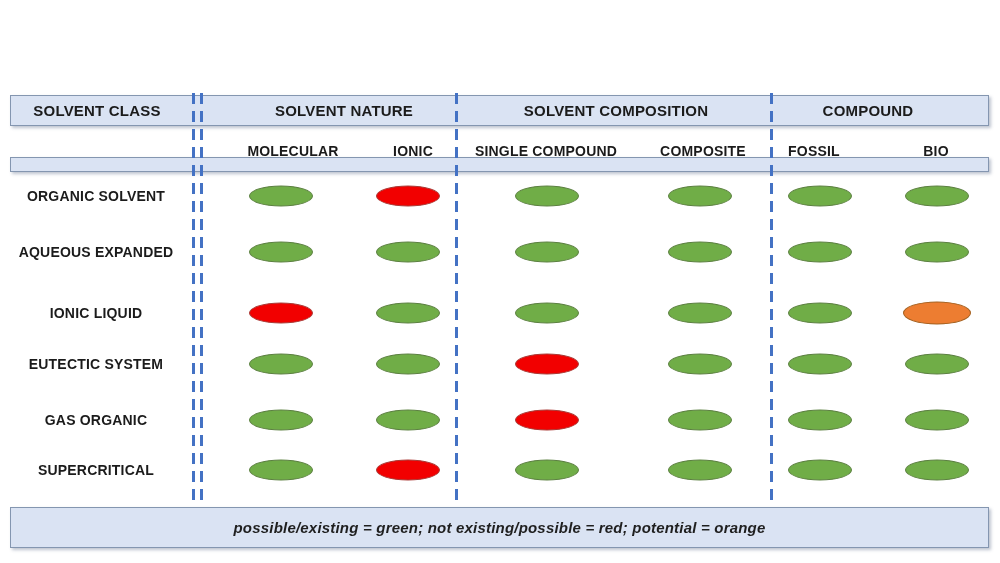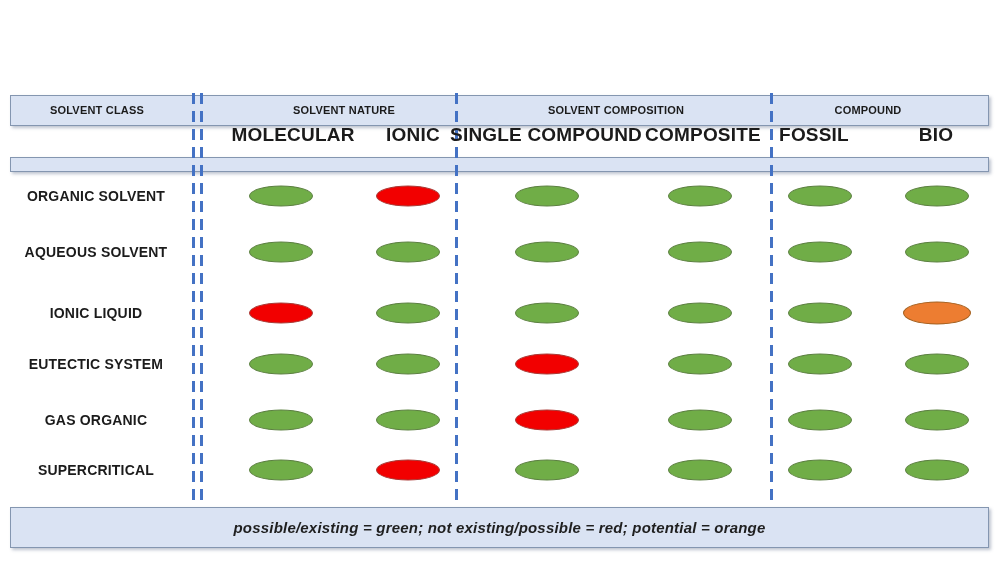--- a/index.html
+++ b/index.html
@@ -23,7 +23,7 @@
     position:absolute;transform:translate(-50%,-50%);white-space:nowrap;
     font-weight:bold;z-index:3;
   }
-  .group-label{top:110px;font-size:11px;letter-spacing:.2px;text-align:center;}
+  .group-label{top:110px;font-size:15px;letter-spacing:.2px;text-align:center;}
   .sub-label{top:135px;font-size:19px;letter-spacing:.2px;}
   .row-label{font-size:14px;letter-spacing:.2px;}
   .dash{

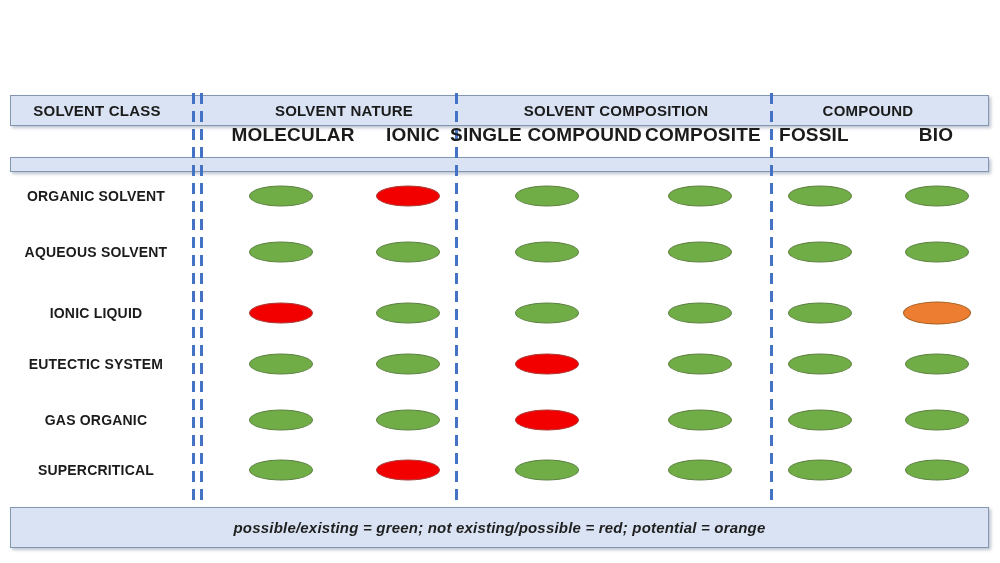--- a/index.html
+++ b/index.html
@@ -24,7 +24,7 @@
     font-weight:bold;z-index:3;
   }
   .group-label{top:110px;font-size:15px;letter-spacing:.2px;text-align:center;}
-  .sub-label{top:135px;font-size:19px;letter-spacing:.2px;}
+  .sub-label{top:151px;font-size:14px;letter-spacing:.2px;}
   .row-label{font-size:14px;letter-spacing:.2px;}
   .dash{
     position:absolute;top:93px;height:412px;width:3px;z-index:2;

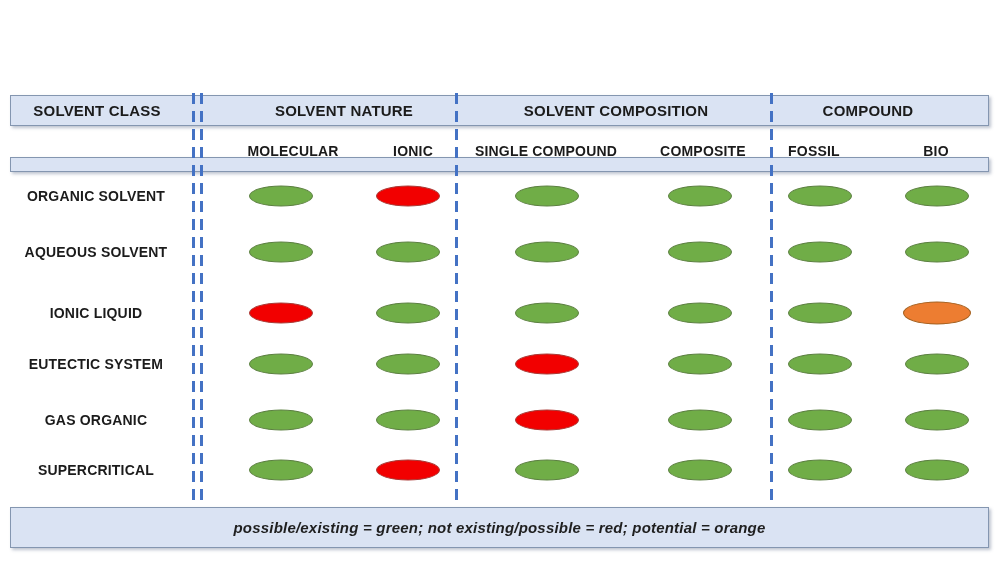--- a/index.html
+++ b/index.html
@@ -74,7 +74,7 @@
       <div class="dot green" style="left: 700px; top: 196px;"></div>
       <div class="dot green" style="left: 820px; top: 196px;"></div>
       <div class="dot green" style="left: 937px; top: 196px;"></div>
-      <div class="row-label" style="left: 96px; top: 252px;">AQUEOUS SOLVENT</div>
+      <div class="row-label" style="left: 96px; top: 252px;">AQUEOUS EXPANDED</div>
       <div class="dot green" style="left: 281px; top: 252px;"></div>
       <div class="dot green" style="left: 408px; top: 252px;"></div>
       <div class="dot green" style="left: 547px; top: 252px;"></div>

